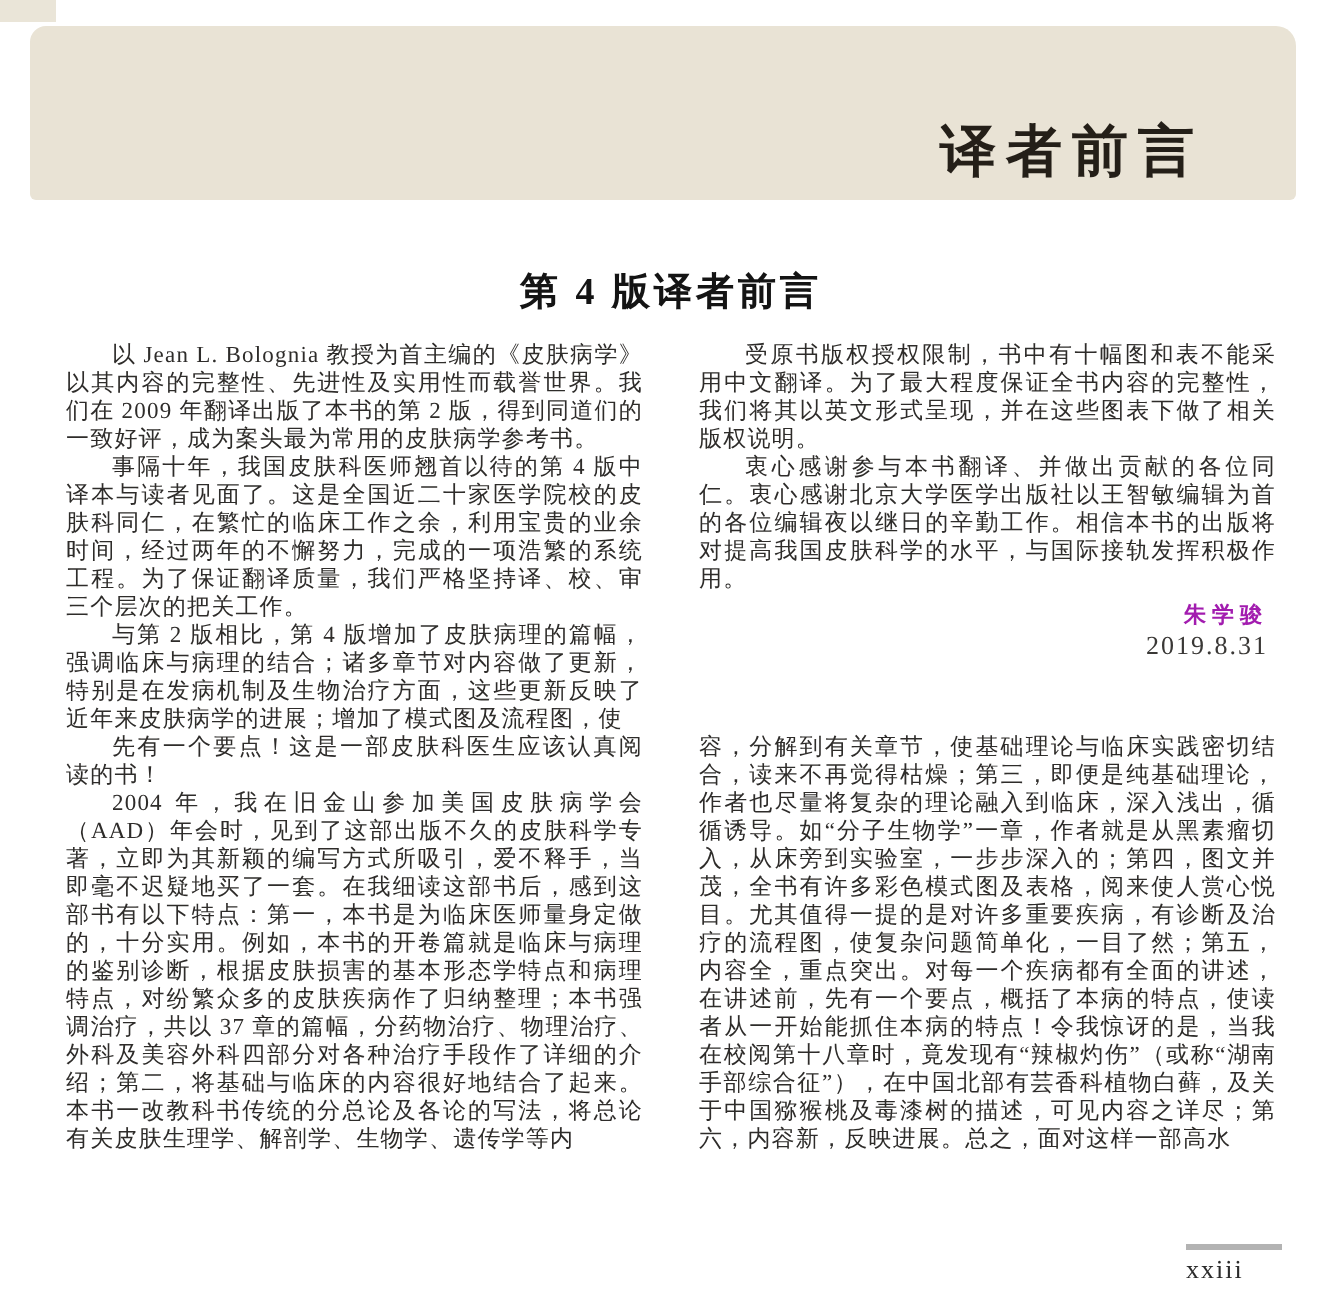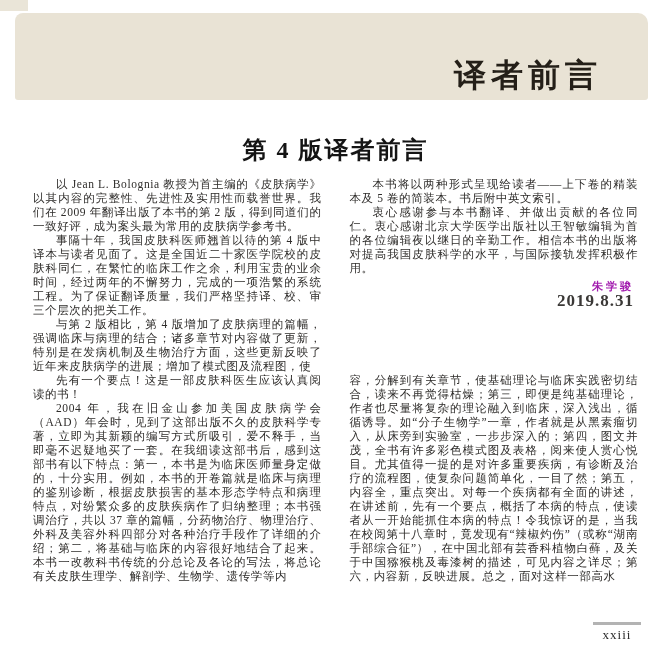--- a/index.html
+++ b/index.html
@@ -32,7 +32,7 @@
   }
   .band-title {
     margin: 0;
-    font-size: 32px;
+    font-size: 28px;
     font-weight: bold;
     letter-spacing: 5px;
     color: #241f18;

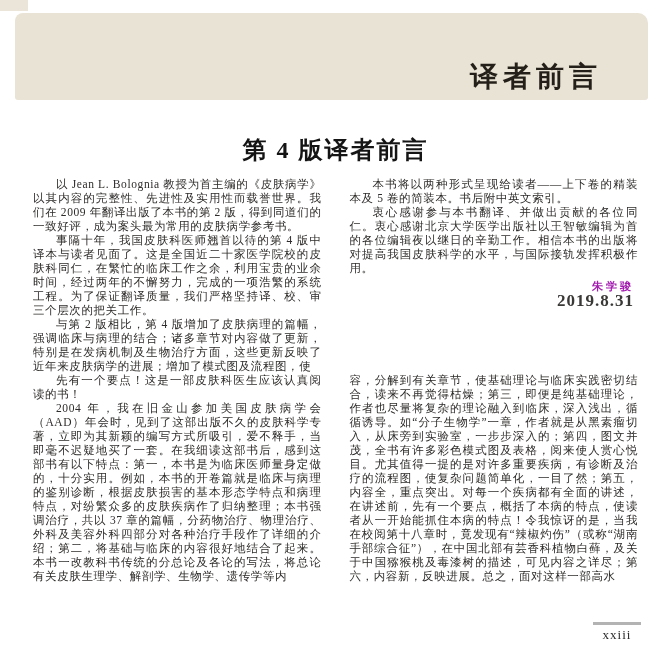--- a/index.html
+++ b/index.html
@@ -47,7 +47,7 @@
   .section-heading {
     margin: 0 0 12px 0;
     text-align: center;
-    font-size: 24px;
+    font-size: 19px;
     font-weight: 600;
     letter-spacing: 2px;
     color: #141414;

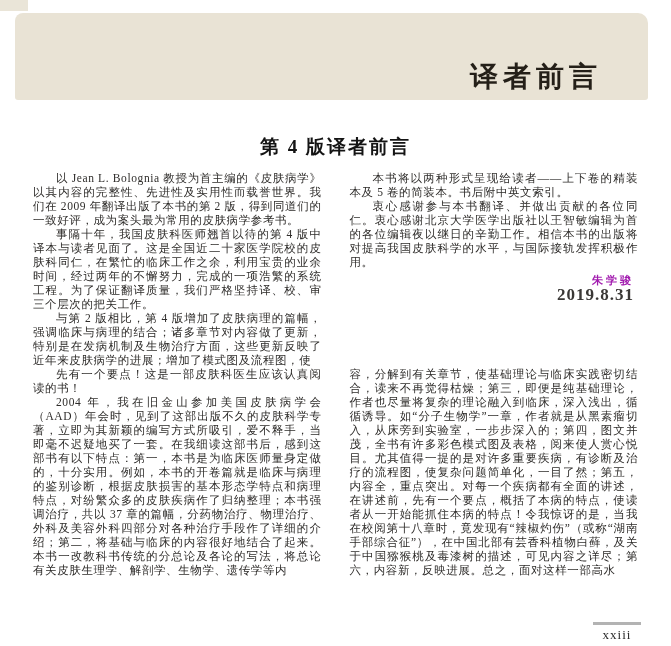--- a/index.html
+++ b/index.html
@@ -128,6 +128,7 @@
         </div>
         <div class="col">
           <div>
+              <p class="indent">受原书版权授权限制，书中有十幅图和表不能采用中文翻译。为了最大程度保证全书内容的完整性，我们将其以英文形式呈现，并在这些图表下做了相关版权说明。</p>
               <p class="indent">本书将以两种形式呈现给读者——上下卷的精装本及 5 卷的简装本。书后附中英文索引。</p>
               <p class="indent">衷心感谢参与本书翻译、并做出贡献的各位同仁。衷心感谢北京大学医学出版社以王智敏编辑为首的各位编辑夜以继日的辛勤工作。相信本书的出版将对提高我国皮肤科学的水平，与国际接轨发挥积极作用。</p>
             </div>

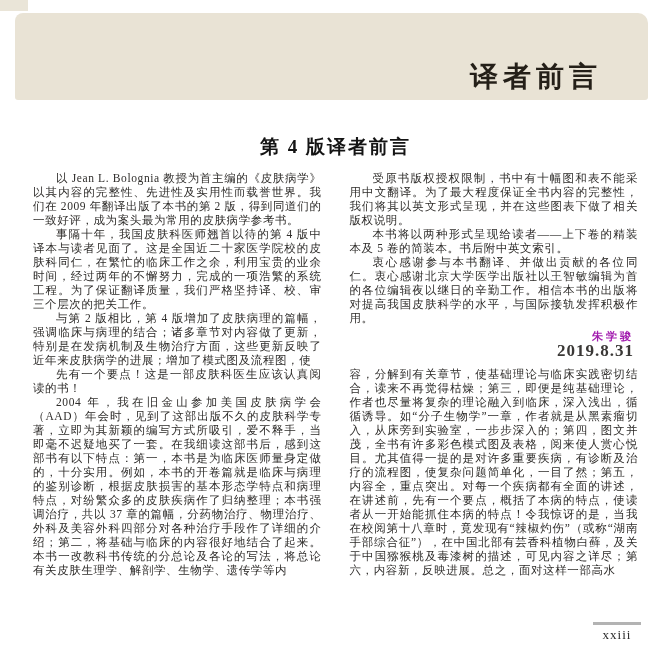--- a/index.html
+++ b/index.html
@@ -129,7 +129,6 @@
         <div class="col">
           <div>
               <p class="indent">受原书版权授权限制，书中有十幅图和表不能采用中文翻译。为了最大程度保证全书内容的完整性，我们将其以英文形式呈现，并在这些图表下做了相关版权说明。</p>
-              <p class="indent">本书将以两种形式呈现给读者——上下卷的精装本及 5 卷的简装本。书后附中英文索引。</p>
               <p class="indent">衷心感谢参与本书翻译、并做出贡献的各位同仁。衷心感谢北京大学医学出版社以王智敏编辑为首的各位编辑夜以继日的辛勤工作。相信本书的出版将对提高我国皮肤科学的水平，与国际接轨发挥积极作用。</p>
             </div>
           <div class="signature">

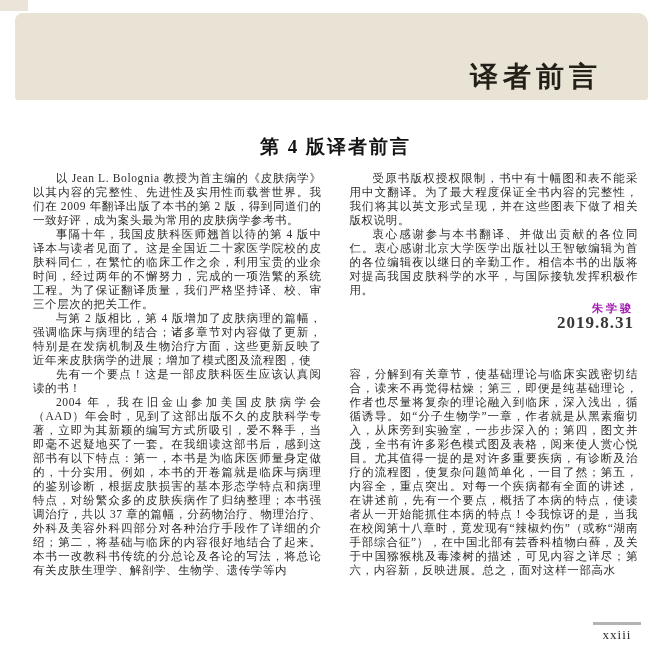--- a/index.html
+++ b/index.html
@@ -79,10 +79,9 @@
   }
   .sig-date {
     margin-top: 1px;
-    font-size: 17px;
+    font-size: 13px;
     letter-spacing: 1px;
     color: #3a3836;
-    font-weight: bold;
   }
   .page-footer {
     position: absolute;

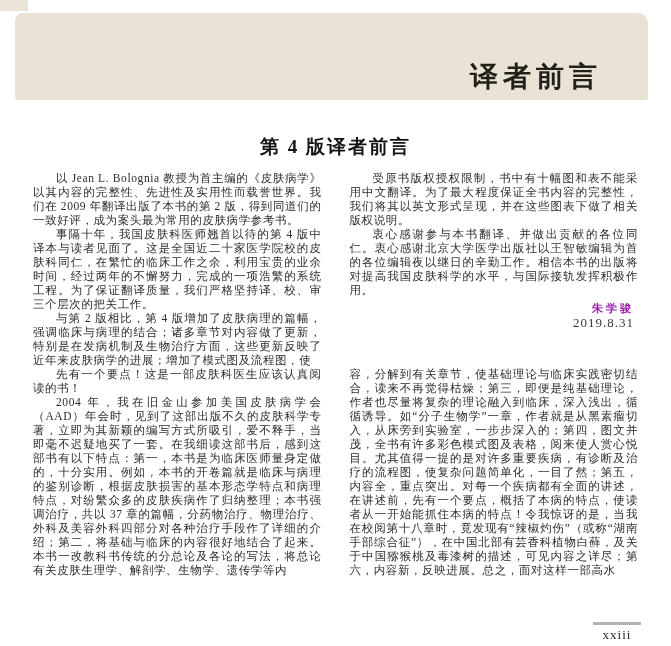--- a/index.html
+++ b/index.html
@@ -88,7 +88,6 @@
     right: 30px;
     bottom: 4px;
     width: 48px;
-    text-align: center;
   }
   .footer-rule {
     width: 48px; height: 3px;

